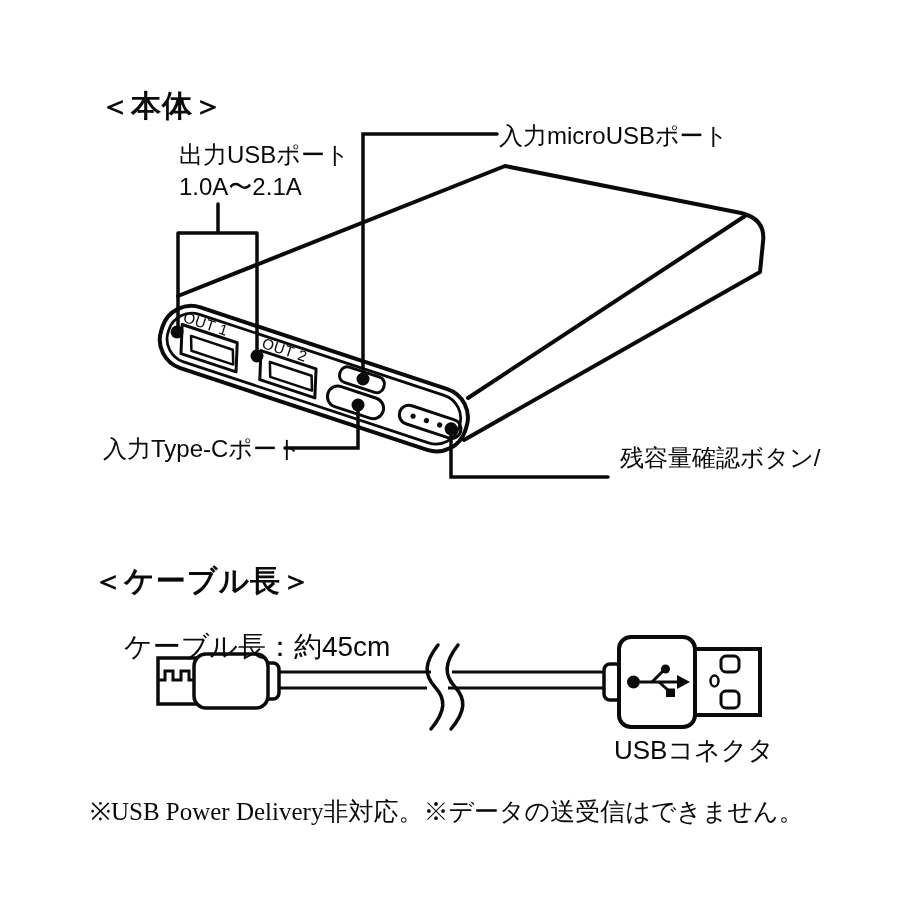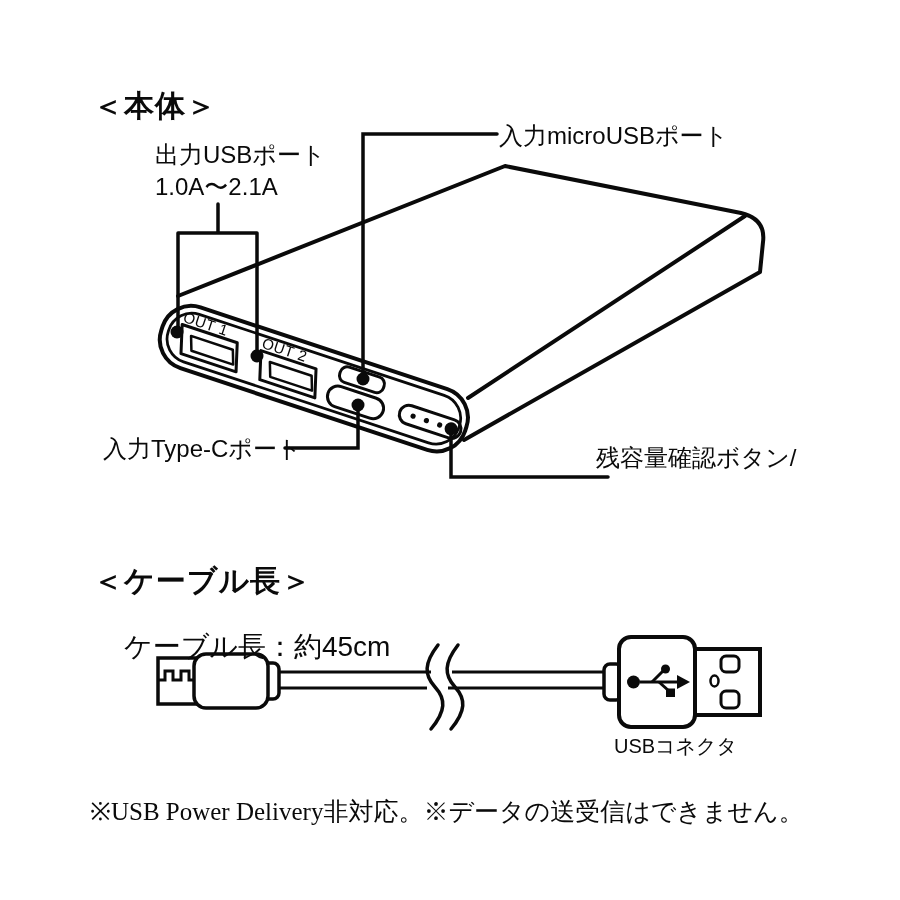--- a/index.html
+++ b/index.html
@@ -95,7 +95,7 @@
     </g>
   </svg>
 
-  <div class="t h" style="left:93px;top:86px">＜本体＞</div>
+  <div class="t h" style="left:100px;top:86px">＜本体＞</div>
 
   <div class="t lbl" style="left:155px;top:139px">
     <div class="line">出力USBポート</div>

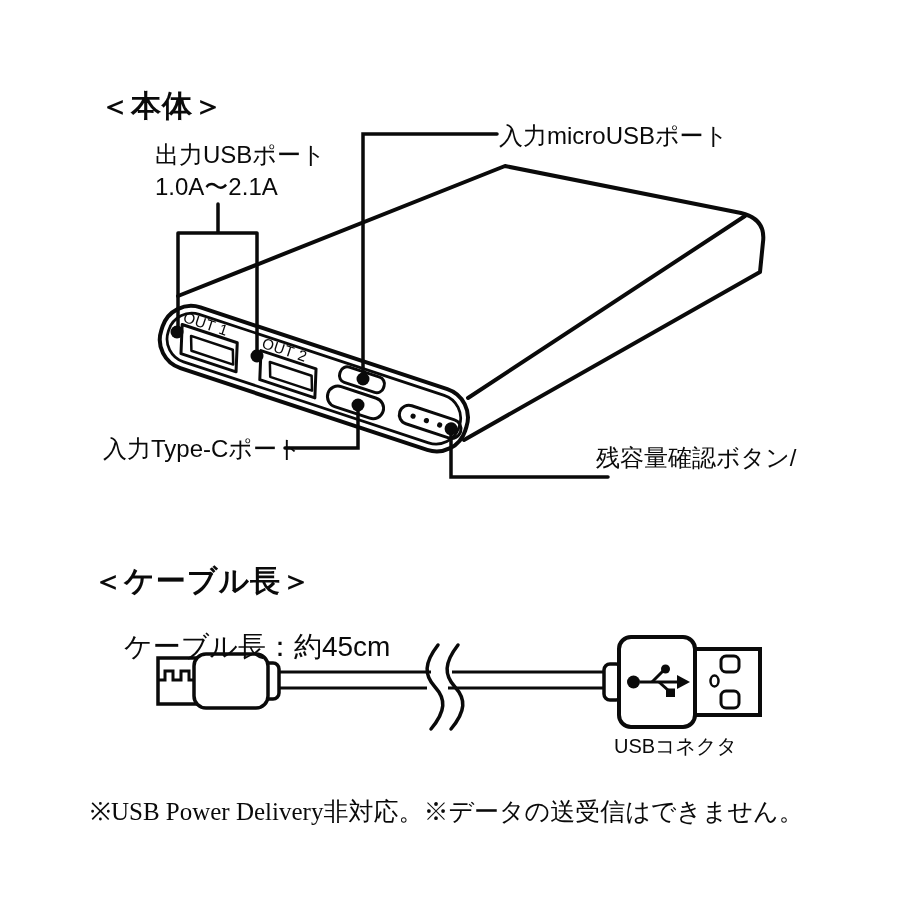--- a/index.html
+++ b/index.html
@@ -11,7 +11,7 @@
   .t{position:absolute;white-space:nowrap;color:#0a0a0a;}
   .h{font-size:30px;font-weight:700;letter-spacing:1px;}
   .lbl{font-size:24px;font-weight:400;}
-  .lbl .line{line-height:32px;}
+  .lbl .line{line-height:32px;margin-left:24px;}
   .sub{font-size:28px;font-weight:400;}
   .note{font-size:25px;font-weight:400;font-family:Liberation Serif, serif;}
   .ink-stroke{stroke:#0a0a0a;fill:none;}

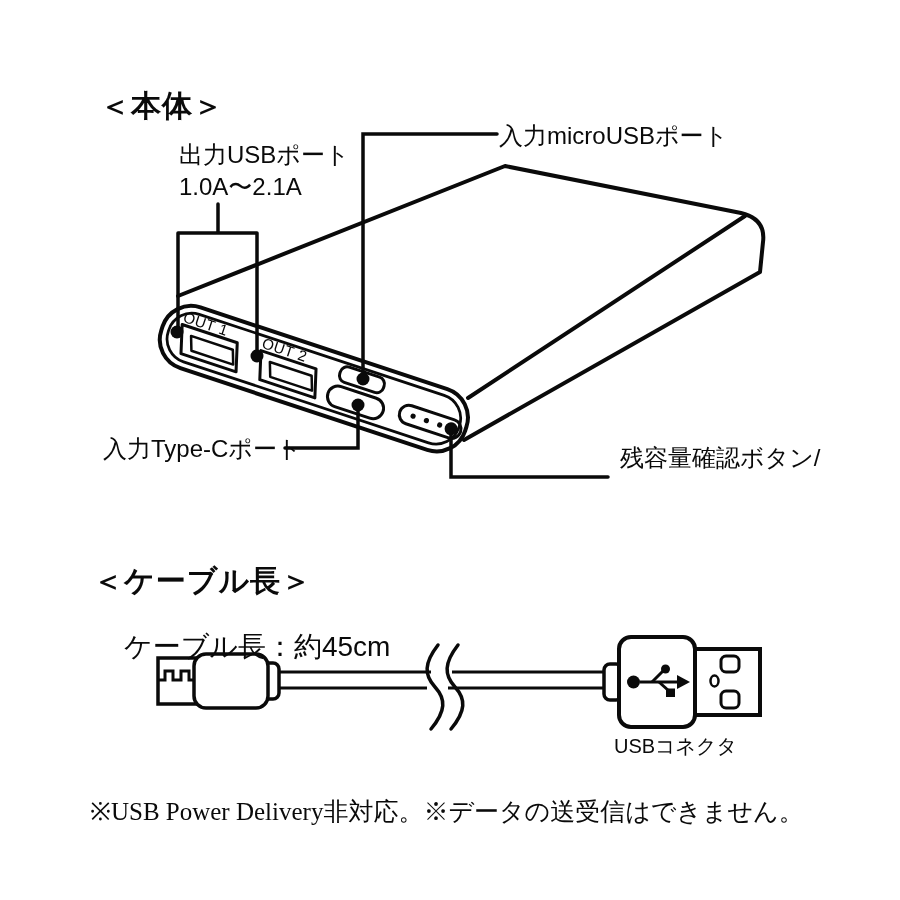--- a/index.html
+++ b/index.html
@@ -115,7 +115,7 @@
   <div class="t sub" style="left:124px;top:628px">ケーブル長：約45cm</div>
 
 
-  <div class="t lbl" style="left:614px;top:733px;font-size:20px">USBコネクタ</div>
+  <div class="t lbl" style="left:614px;top:733px;font-size:26px">USBコネクタ</div>
 
   <div class="t note" style="left:90px;top:793px">※USB Power Delivery非対応。※データの送受信はできません。</div>
 </div>

